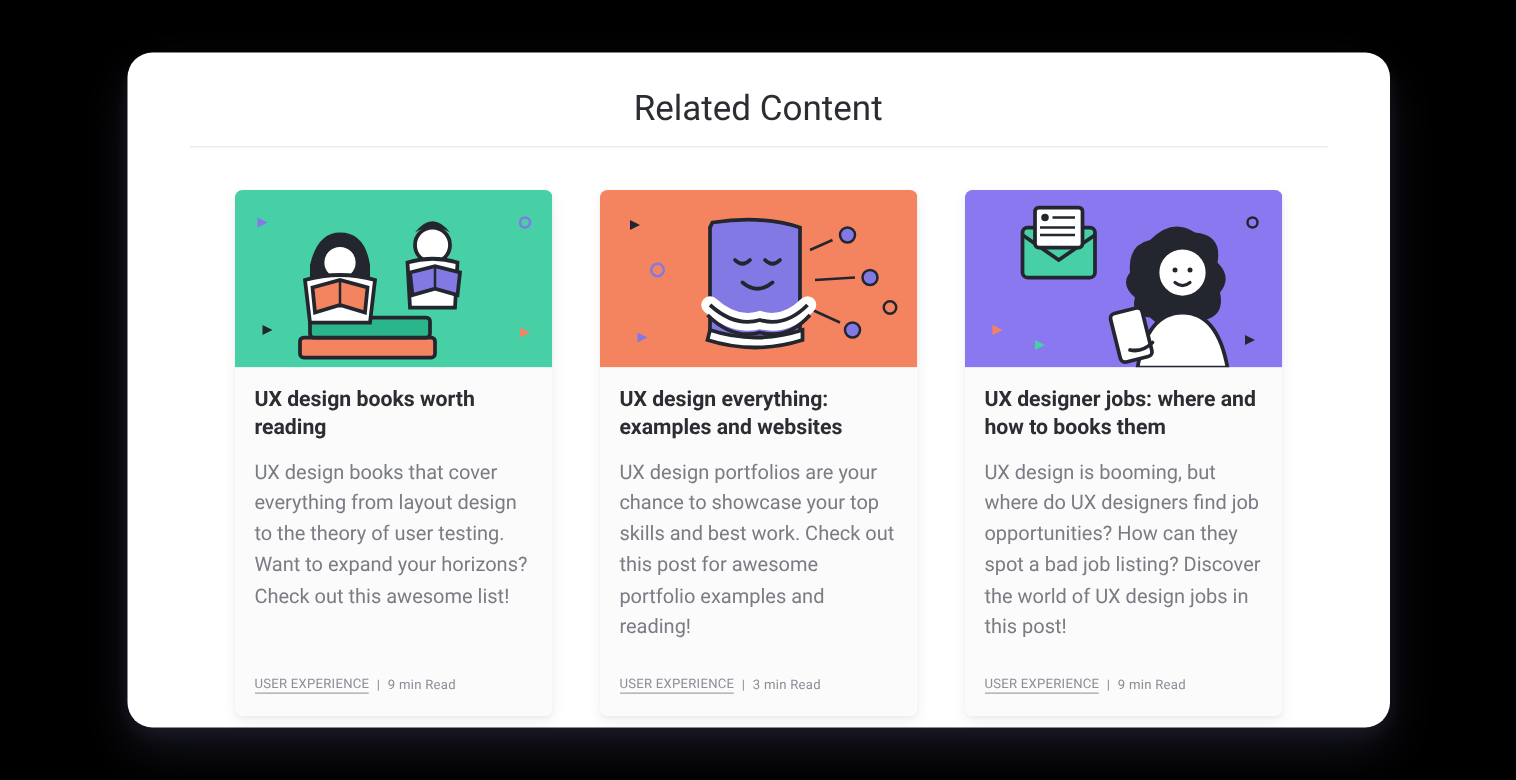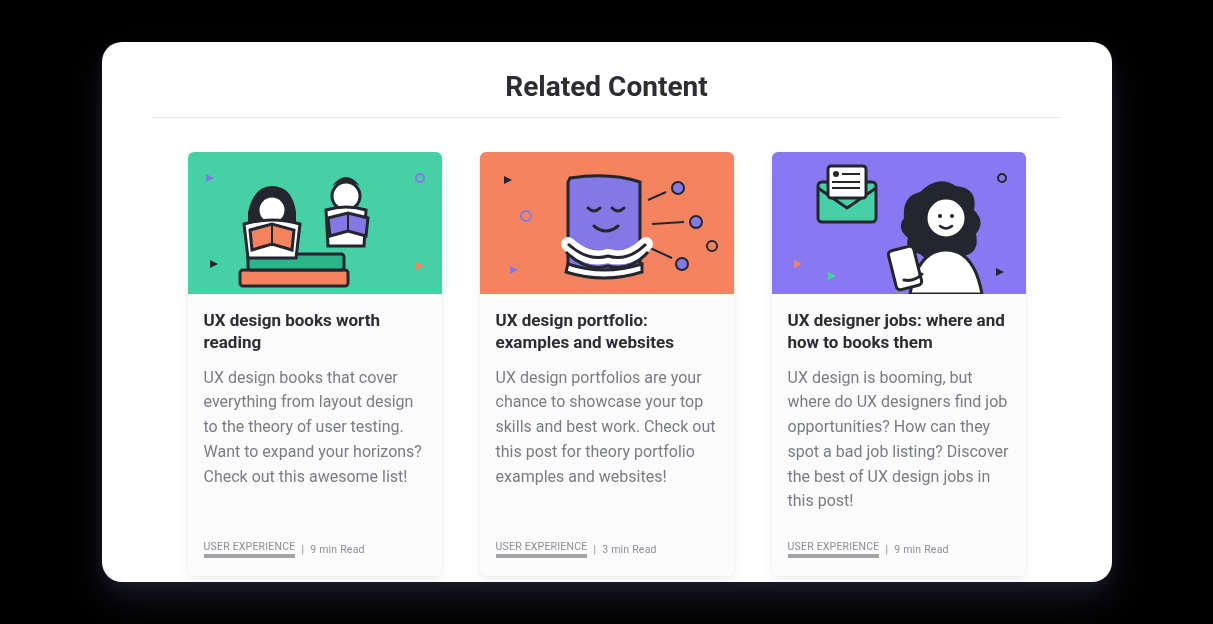--- a/index.html
+++ b/index.html
@@ -25,7 +25,7 @@
     }
     .section-title {
       font-size: 28px;
-      font-weight: 700;
+      font-weight: 400;
       color: #2c2d33;
       text-align: center;
       padding-bottom: 14px;

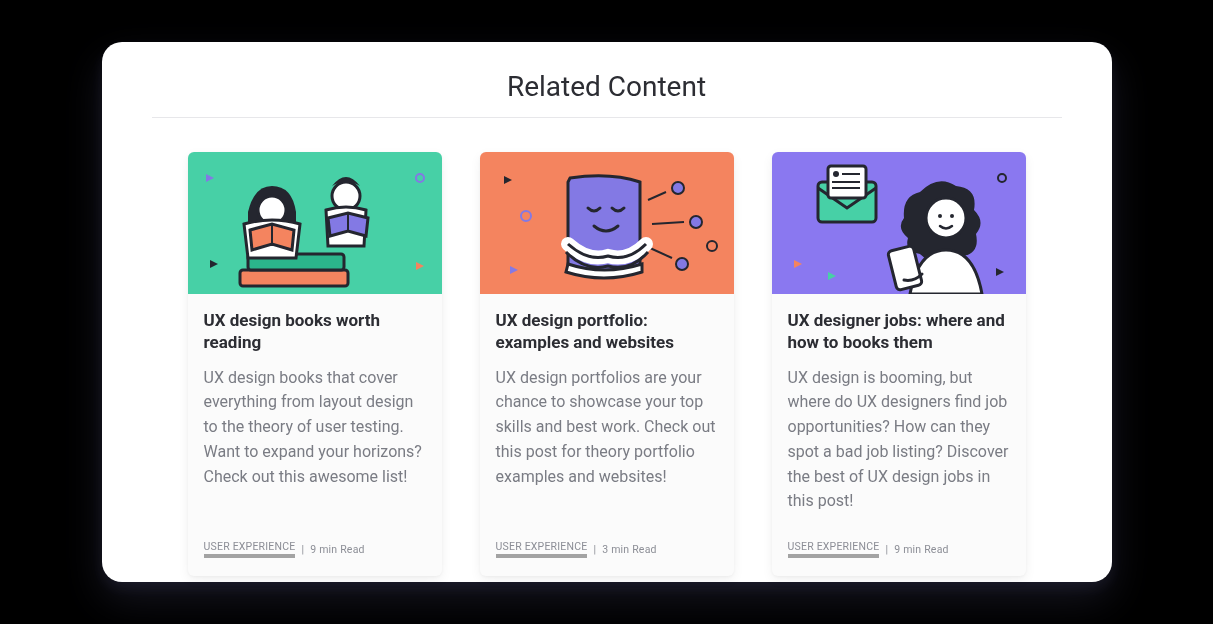--- a/index.html
+++ b/index.html
@@ -162,7 +162,7 @@
         </svg>
       </div>
       <div class="card-body">
-        <div class="card-title">UX design portfolio: examples and websites</div>
+        <div class="card-title">UX design everything: examples and websites</div>
         <div class="card-desc">UX design portfolios are your chance to showcase your top skills and best work. Check out this post for theory portfolio examples and websites!</div>
         <div class="card-meta">
           <span class="card-category">USER EXPERIENCE</span>

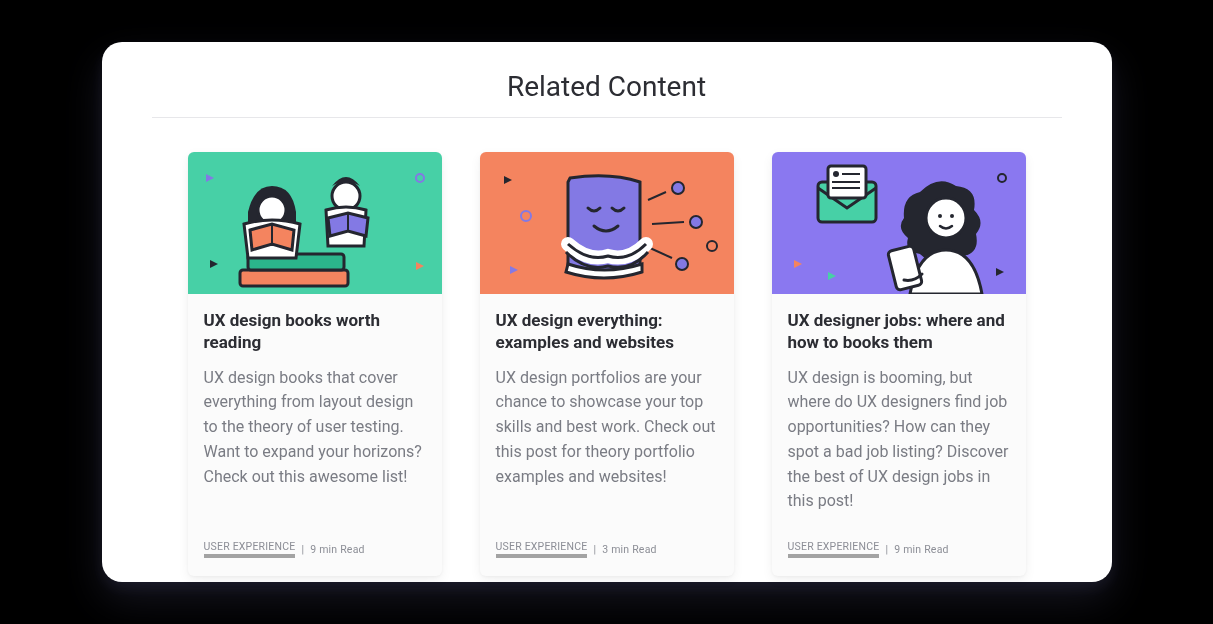--- a/index.html
+++ b/index.html
@@ -163,7 +163,7 @@
       </div>
       <div class="card-body">
         <div class="card-title">UX design everything: examples and websites</div>
-        <div class="card-desc">UX design portfolios are your chance to showcase your top skills and best work. Check out this post for theory portfolio examples and websites!</div>
+        <div class="card-desc">UX design portfolios are your chance to showcase your top skills and best work. Check out this post for awesome portfolio examples and reading!</div>
         <div class="card-meta">
           <span class="card-category">USER EXPERIENCE</span>
           <span>|</span>

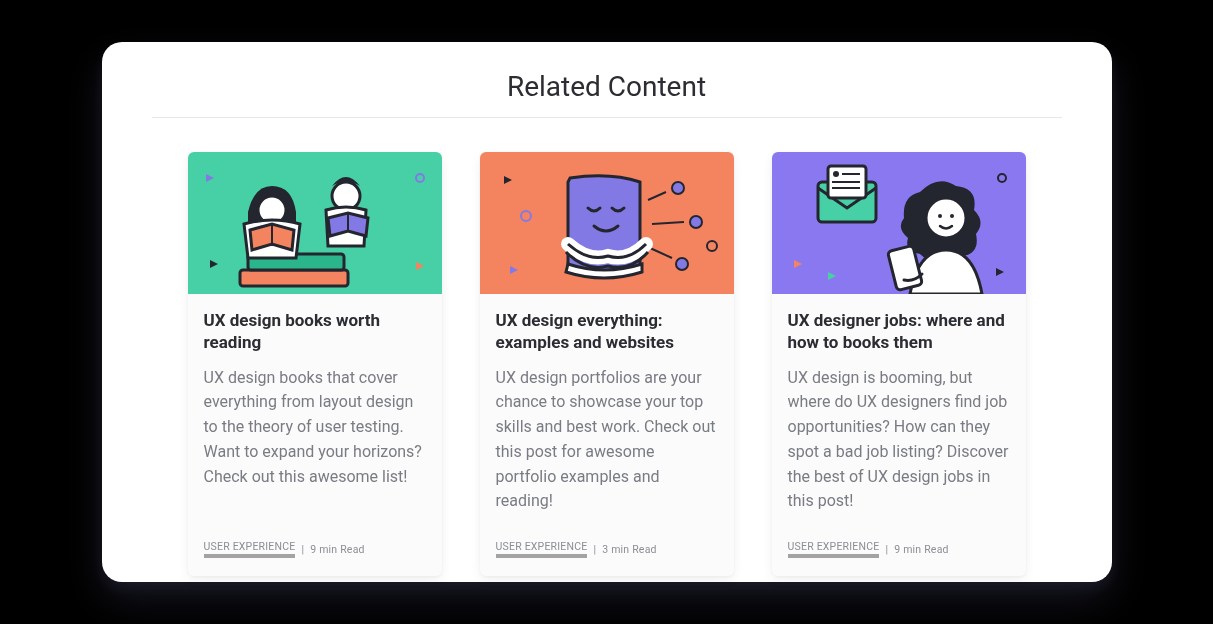--- a/index.html
+++ b/index.html
@@ -206,7 +206,7 @@
       </div>
       <div class="card-body">
         <div class="card-title">UX designer jobs: where and how to books them</div>
-        <div class="card-desc">UX design is booming, but where do UX designers find job opportunities? How can they spot a bad job listing? Discover the best of UX design jobs in this post!</div>
+        <div class="card-desc">UX design is booming, but where do UX designers find job opportunities? How can they spot a bad job listing? Discover the world of UX design jobs in this post!</div>
         <div class="card-meta">
           <span class="card-category">USER EXPERIENCE</span>
           <span>|</span>

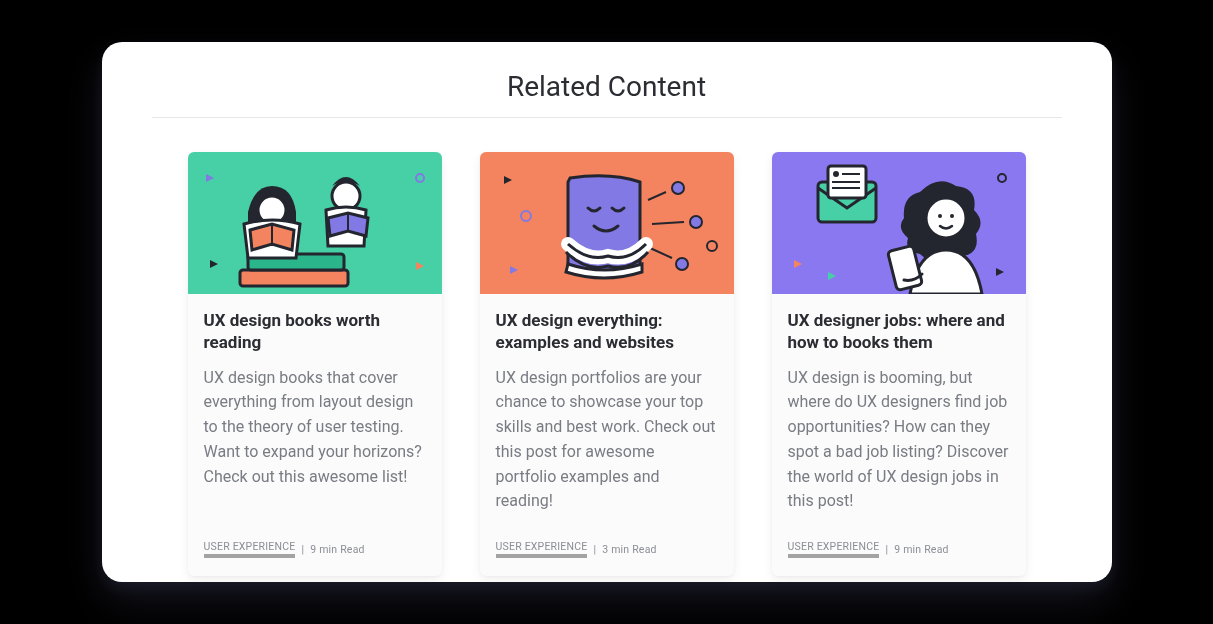--- a/index.html
+++ b/index.html
@@ -83,7 +83,7 @@
       gap: 6px;
     }
     .card-category {
-      border-bottom: 4px solid #a3a3a3;
+      border-bottom: 1px solid #a3a3a3;
       padding-bottom: 1px;
     }
   </style>

